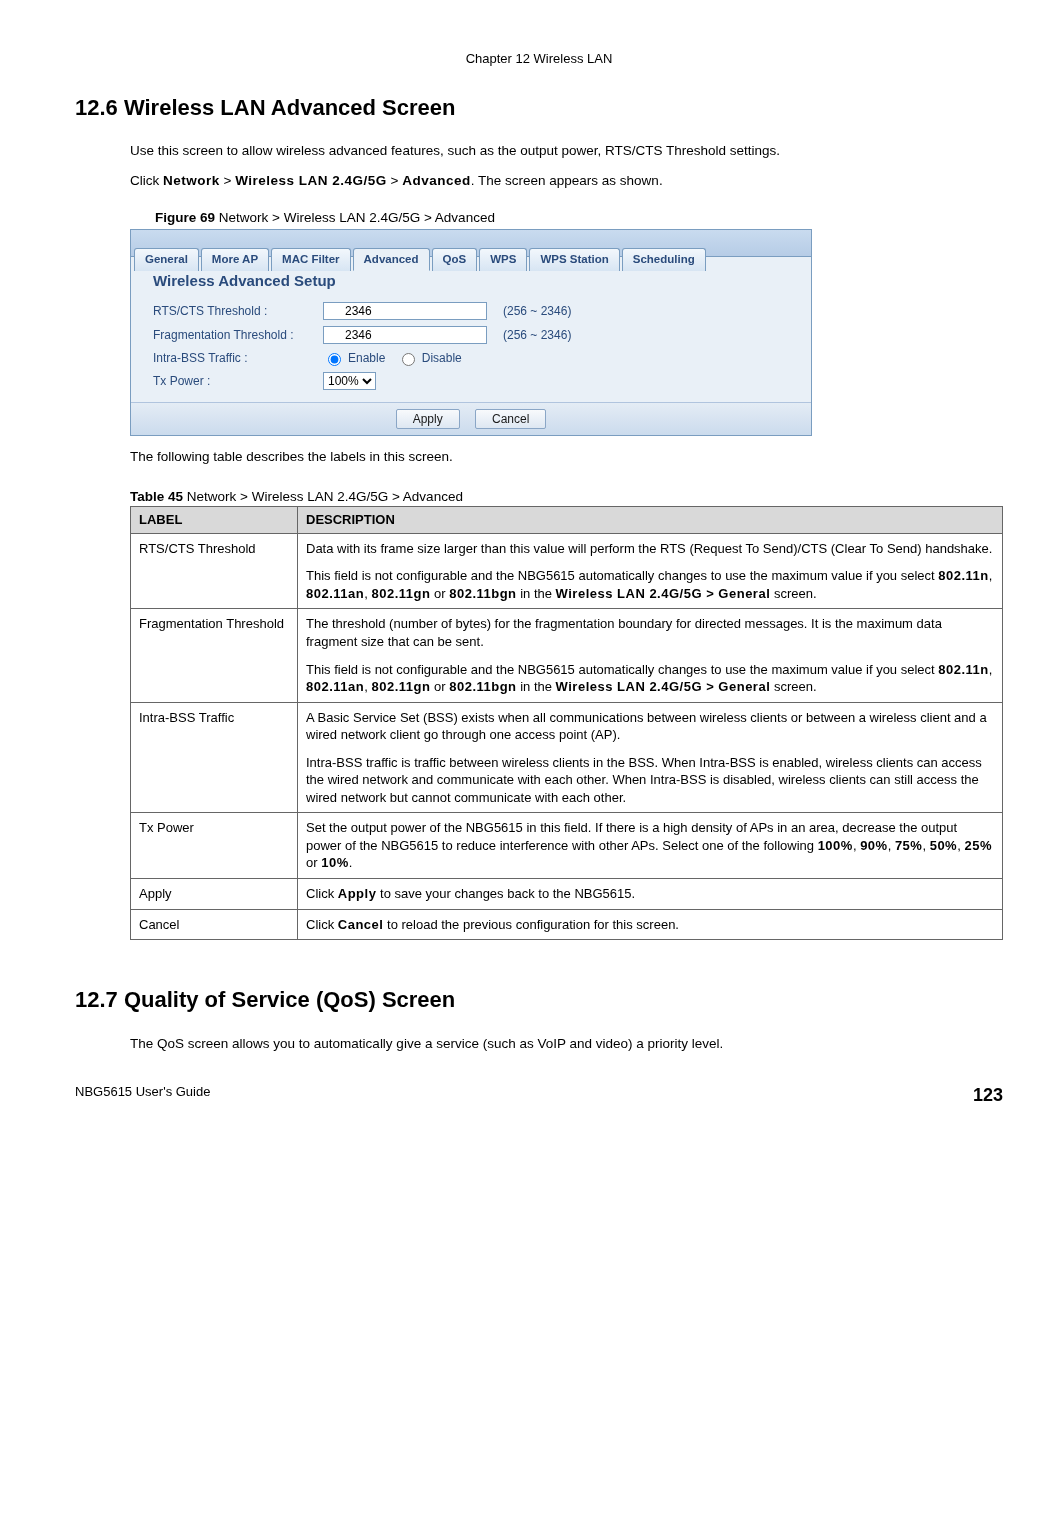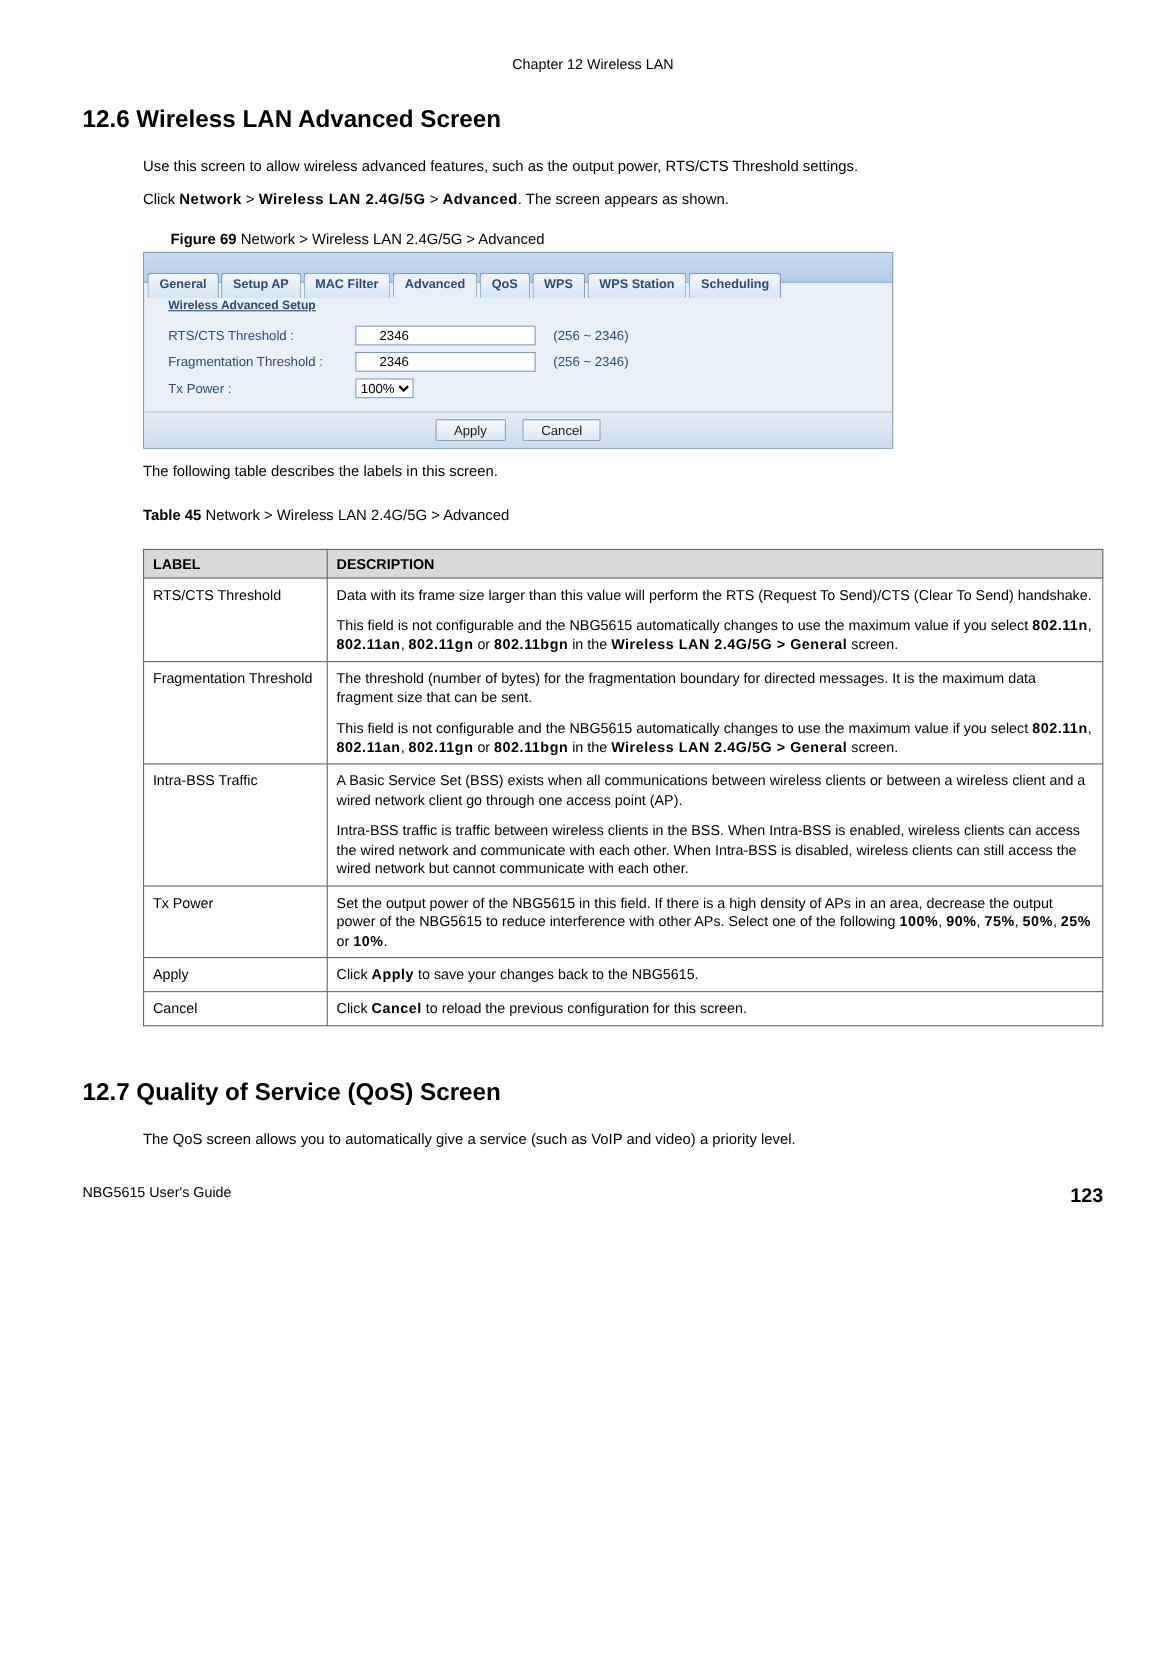--- a/index.html
+++ b/index.html
@@ -157,7 +157,7 @@
   <div class="screenshot">
     <div class="tabbar">
       <div class="tab">General</div>
-      <div class="tab">Setup AP</div>
+      <div class="tab">More AP</div>
       <div class="tab">MAC Filter</div>
       <div class="tab active">Advanced</div>
       <div class="tab">QoS</div>

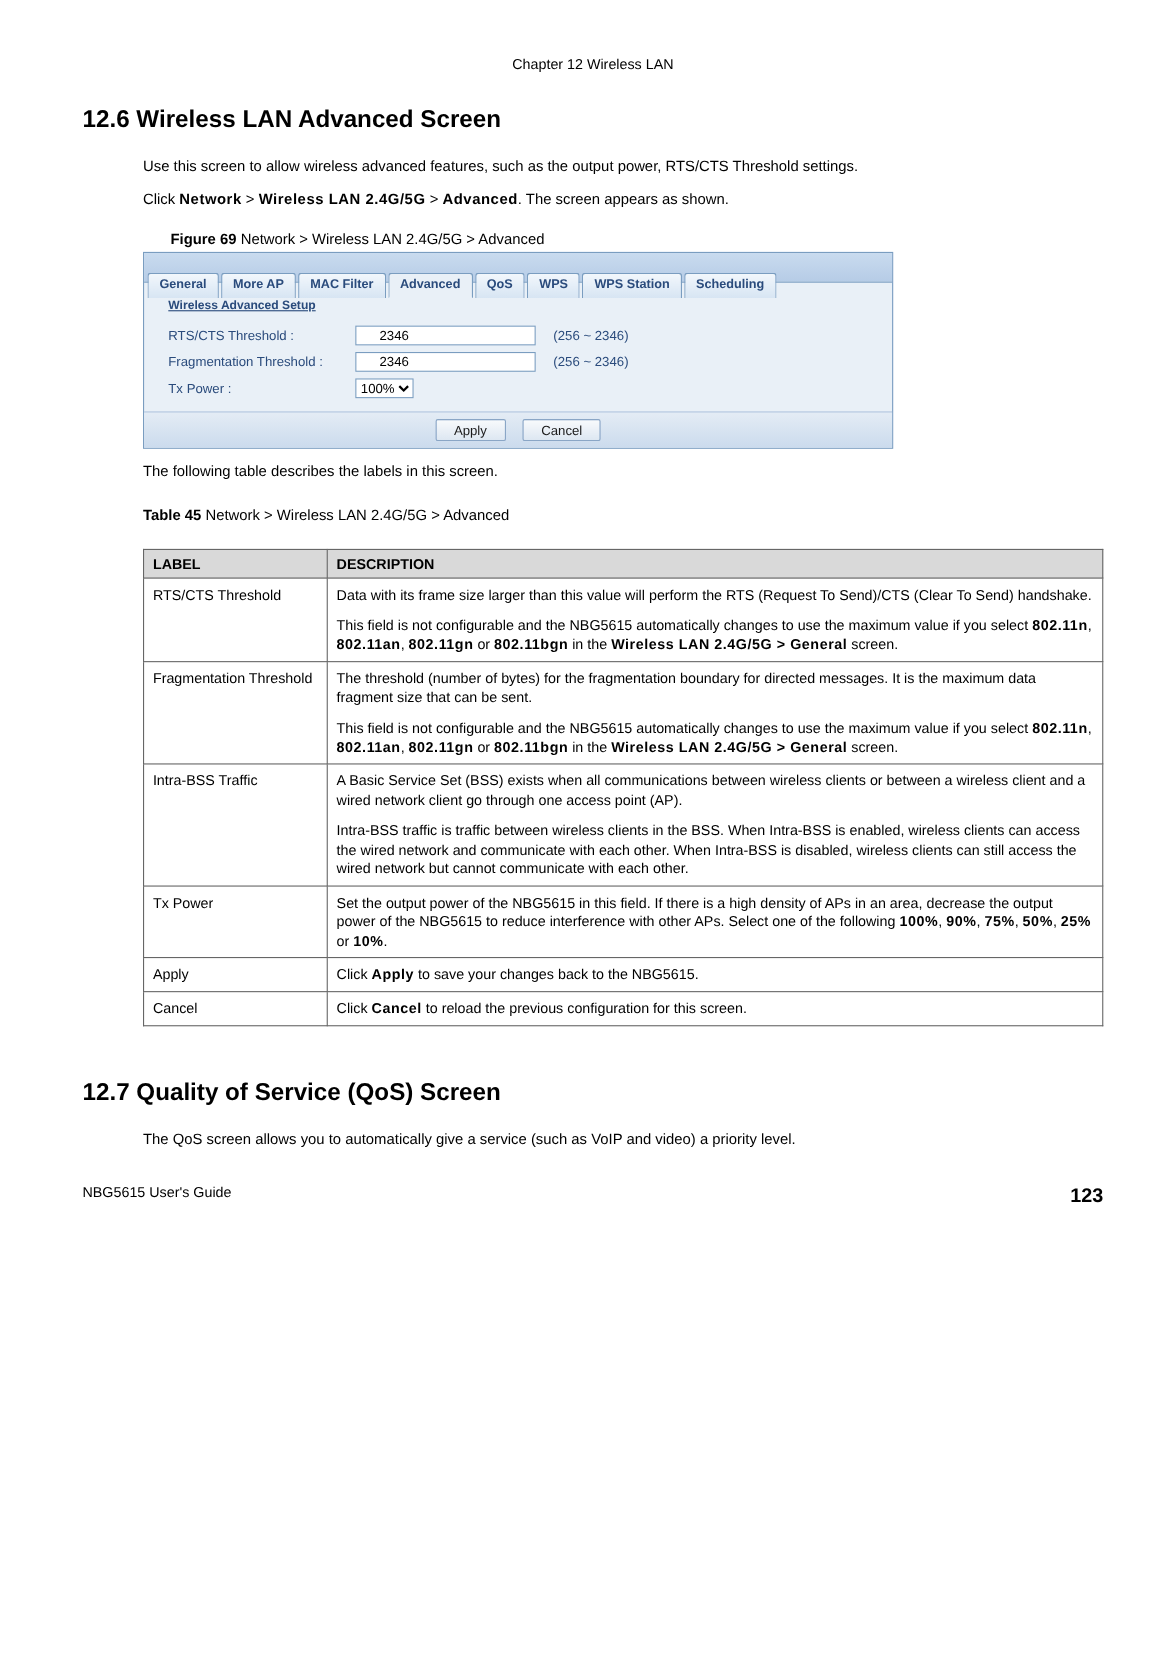--- a/index.html
+++ b/index.html
@@ -67,9 +67,8 @@
   .panel-title {
     color: #2a4b7c;
     font-weight: bold;
-    font-size: 11px;
+    font-size: 15px;
     margin-bottom: 10px;
-    text-decoration: underline;
   }
   .formrow {
     display: flex;

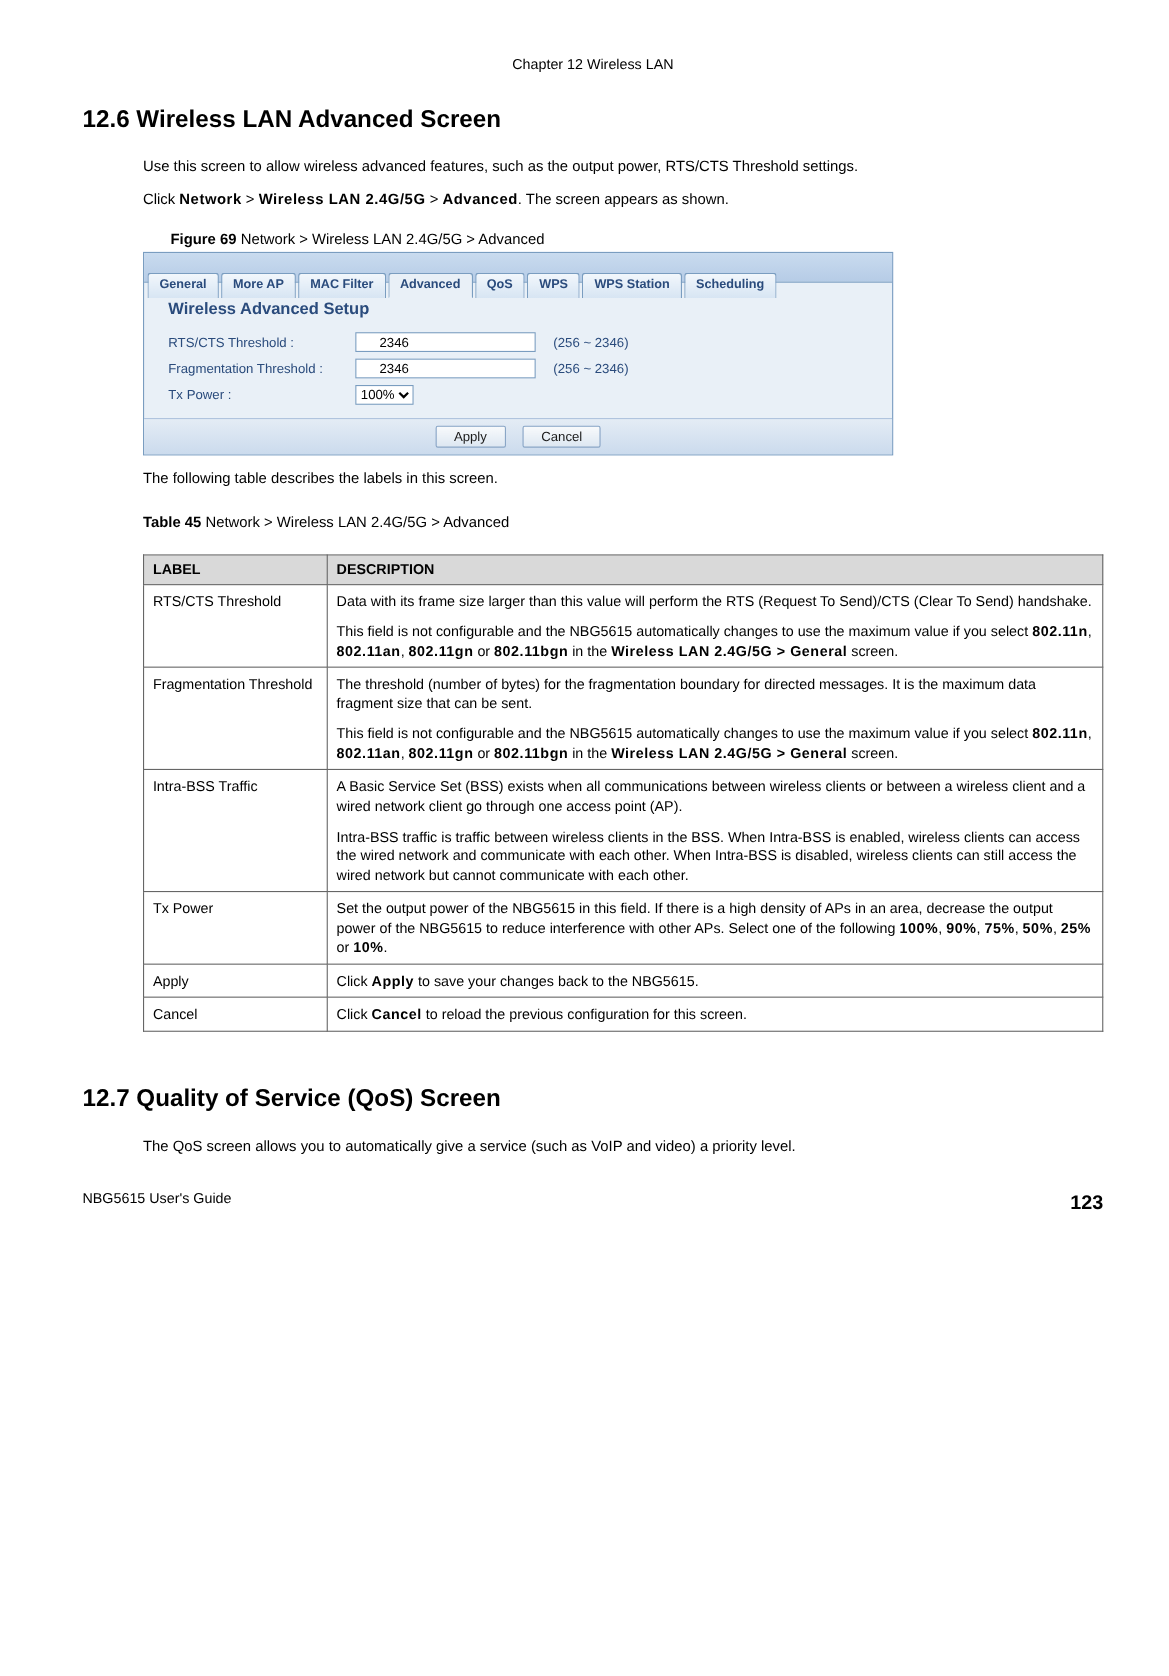--- a/index.html
+++ b/index.html
@@ -177,6 +177,16 @@
         <span class="hint">(256 ~ 2346)</span>
       </div>
       <div class="formrow">
+        <span class="lbl">Intra-BSS Traffic :</span>
+        <span class="radio-group">
+          <input type="radio" checked="" style="">
+          <span>Enable</span>
+          &nbsp;
+          <input type="radio" style="">
+          <span>Disable</span>
+        </span>
+      </div>
+      <div class="formrow">
         <span class="lbl">Tx Power :</span>
         <select>
           <option>100%</option>

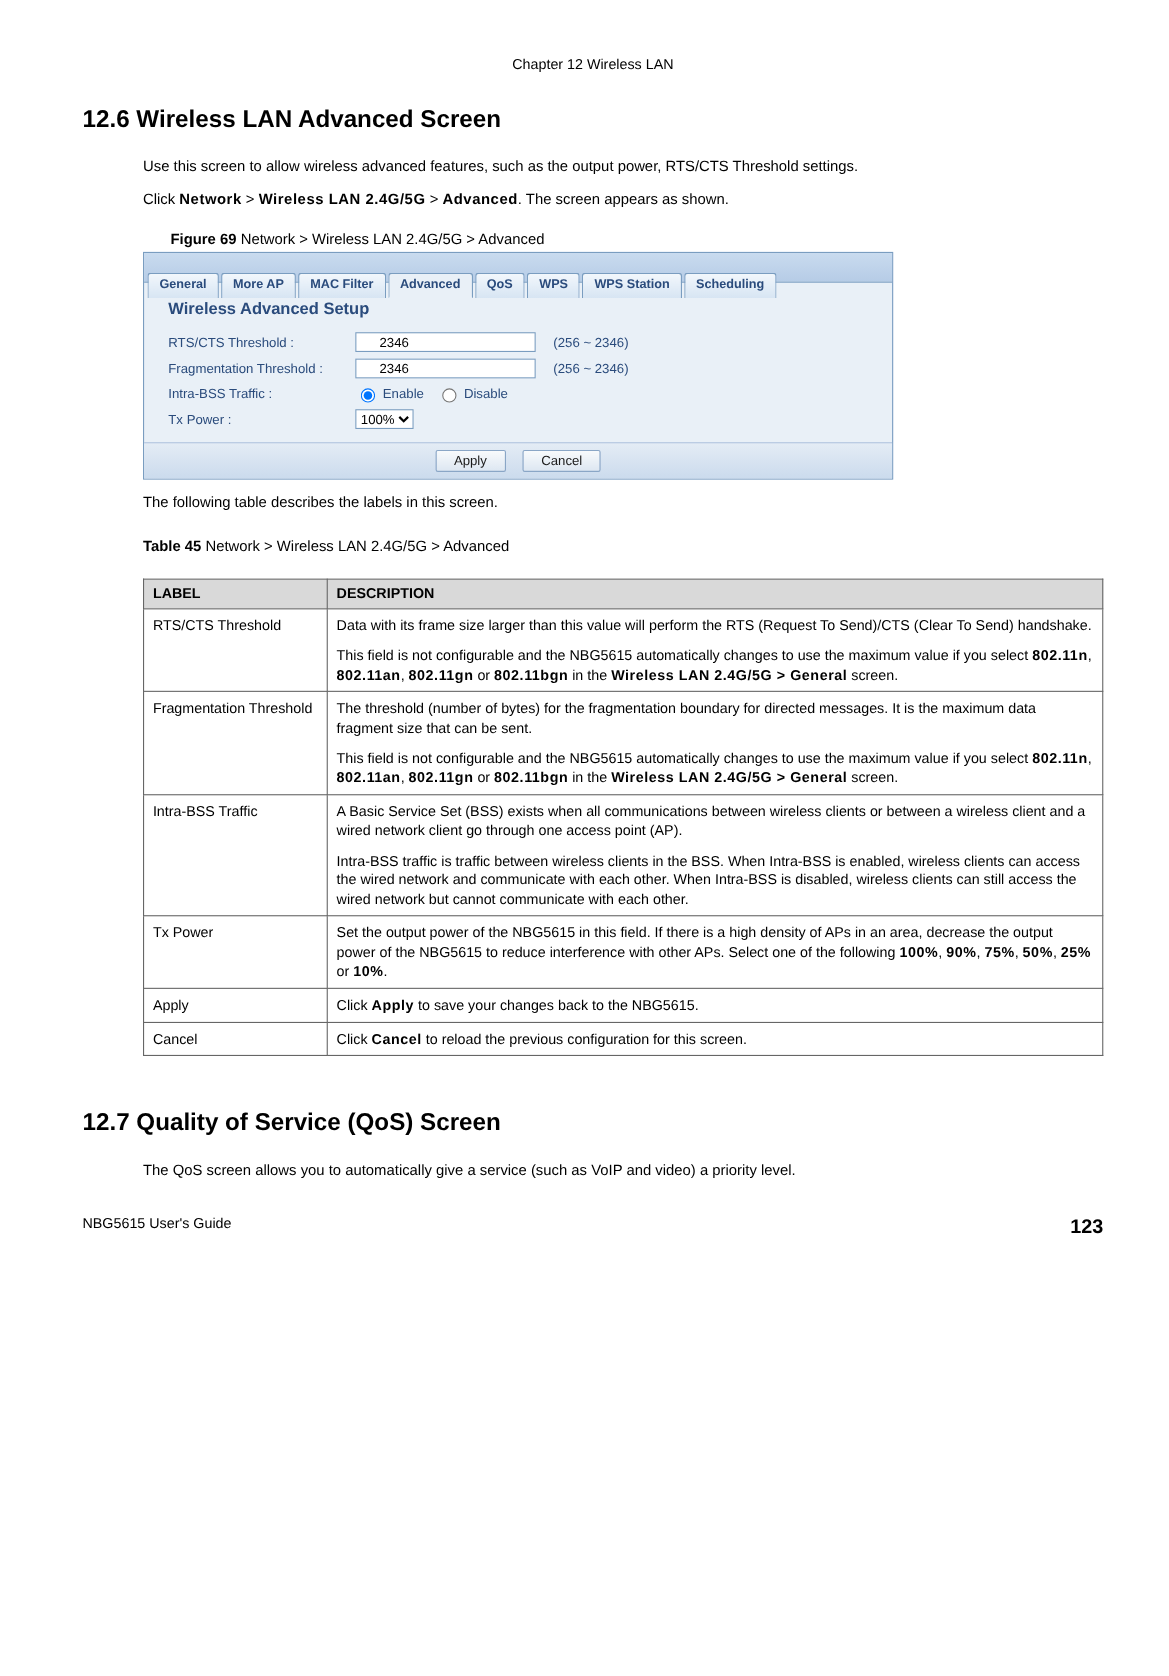--- a/index.html
+++ b/index.html
@@ -110,7 +110,7 @@
   table.desc {
     border-collapse: collapse;
     width: 100%;
-    margin-top: 20px;
+    margin-top: 0;
     font-size: 13px;
   }
   table.desc th {

